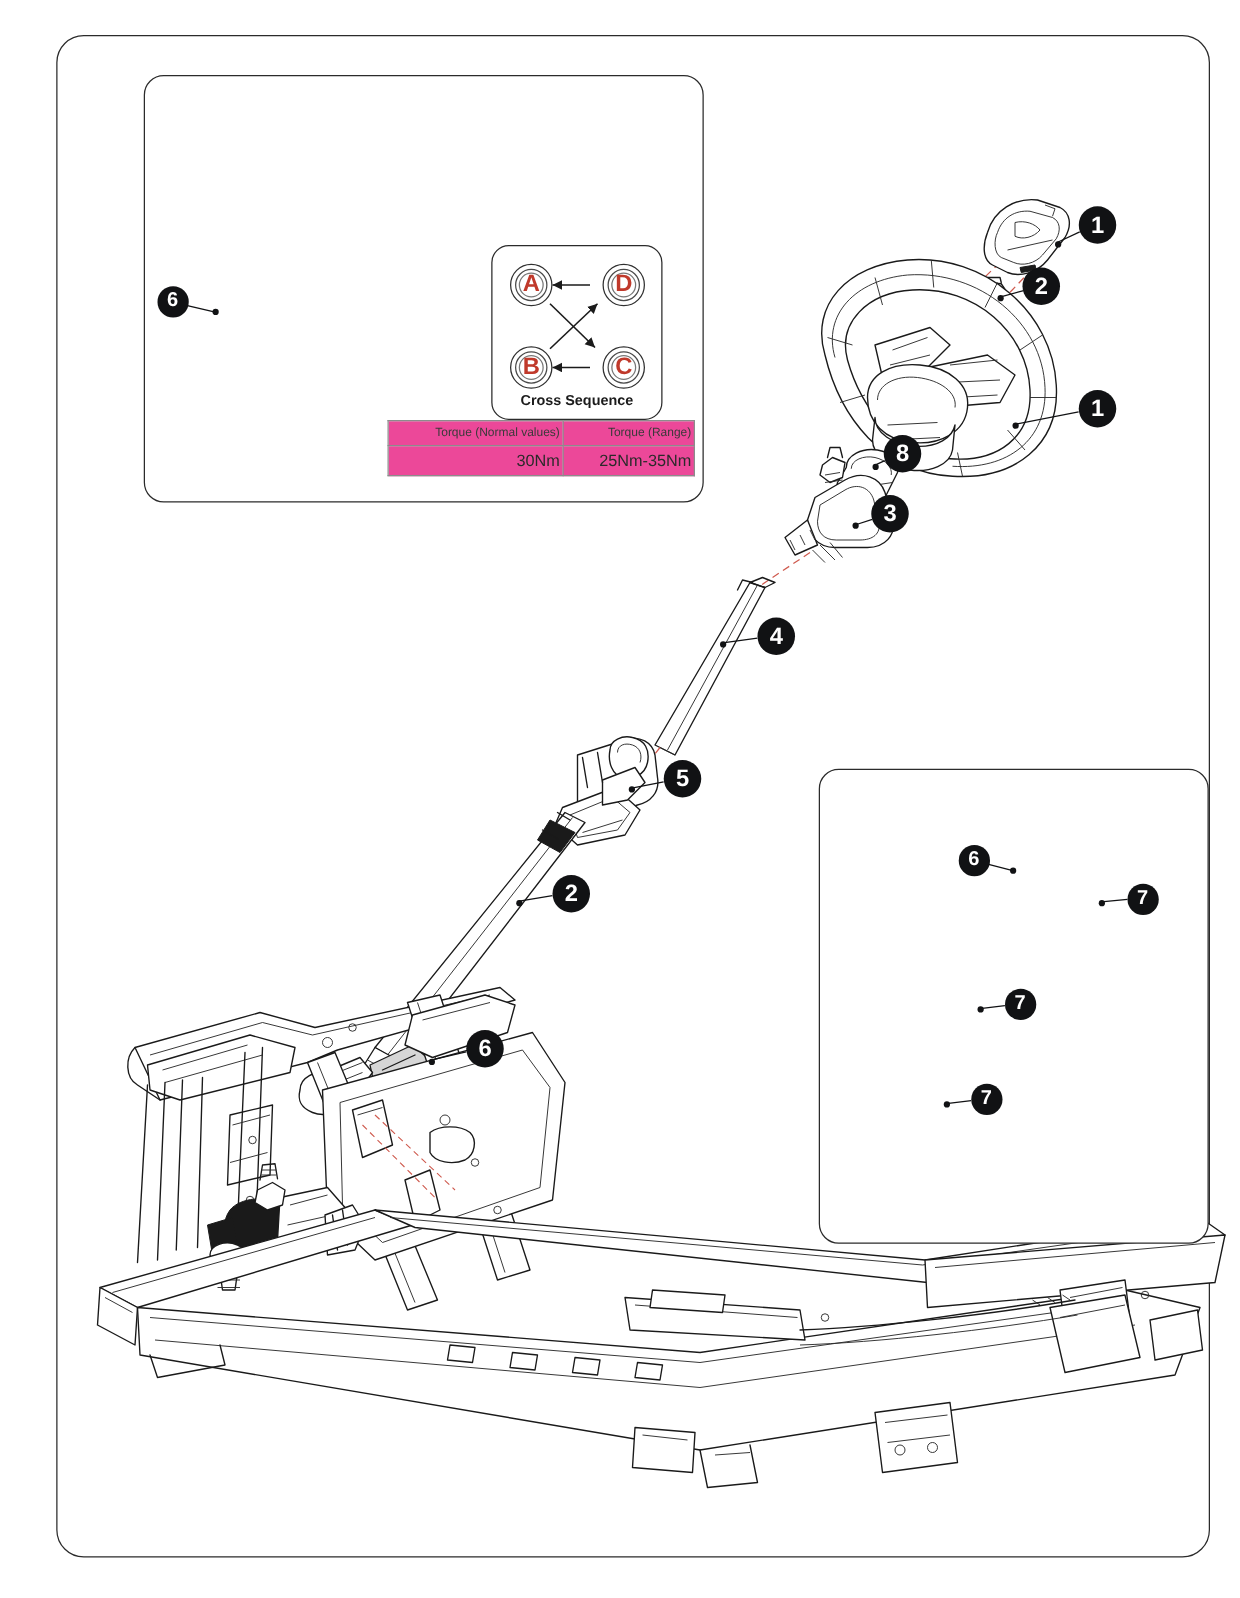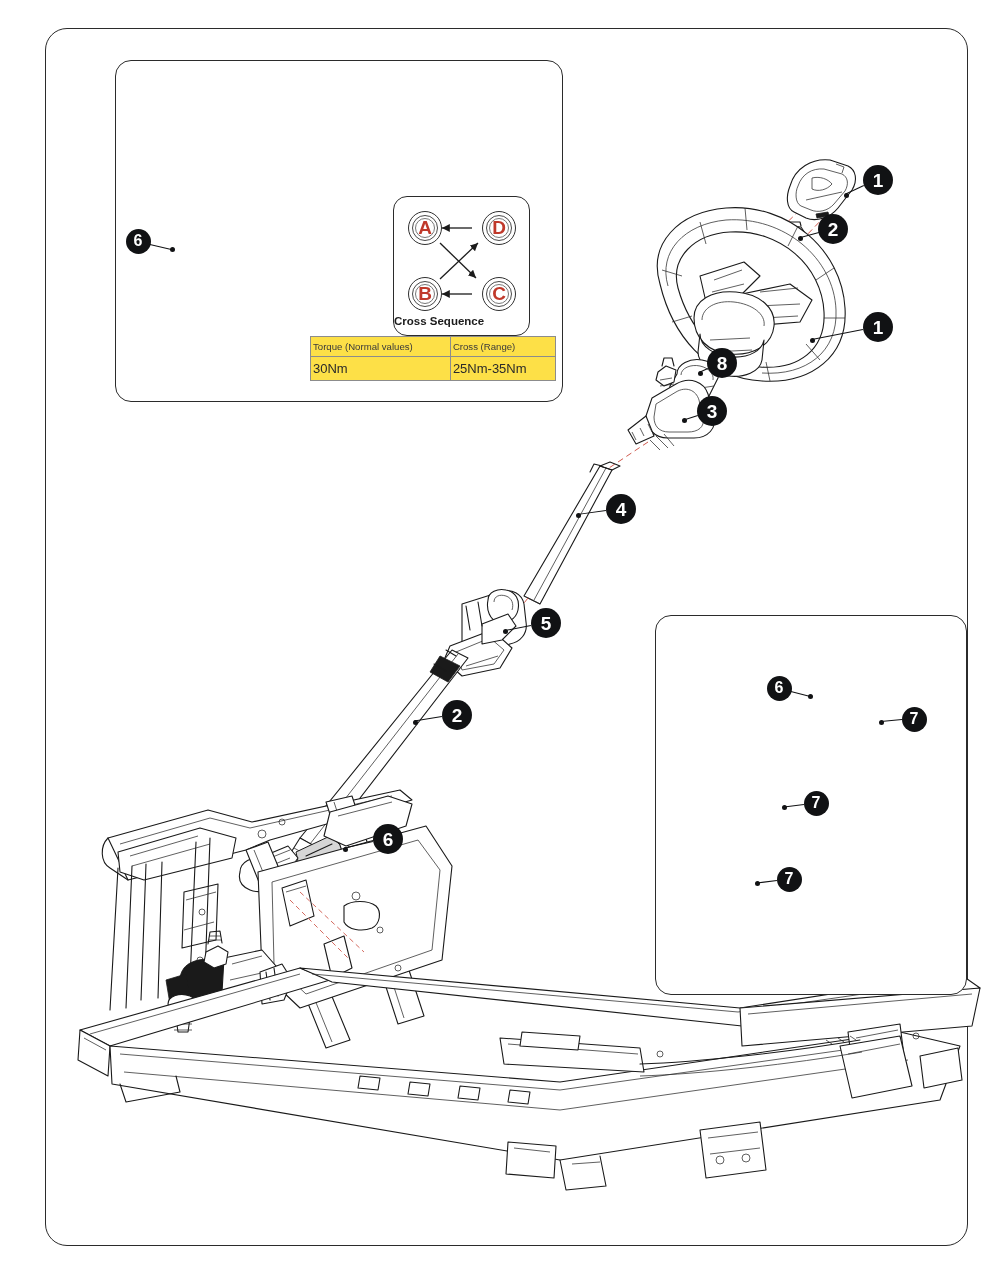--- a/index.html
+++ b/index.html
@@ -41,7 +41,7 @@
   .nut:after{content:"";position:absolute;left:6px;top:6px;right:6px;bottom:6px;
      border:1px solid #777;border-radius:50%;}
   .nut span{position:relative;z-index:2;}
-  #cross-label{position:absolute;left:0;right:0;bottom:8px;text-align:left;
+  #cross-label{position:absolute;left:0;right:0;bottom:8px;text-align:center;
      font-size:11.5px;font-weight:bold;color:#1b1b1b;}
 
   

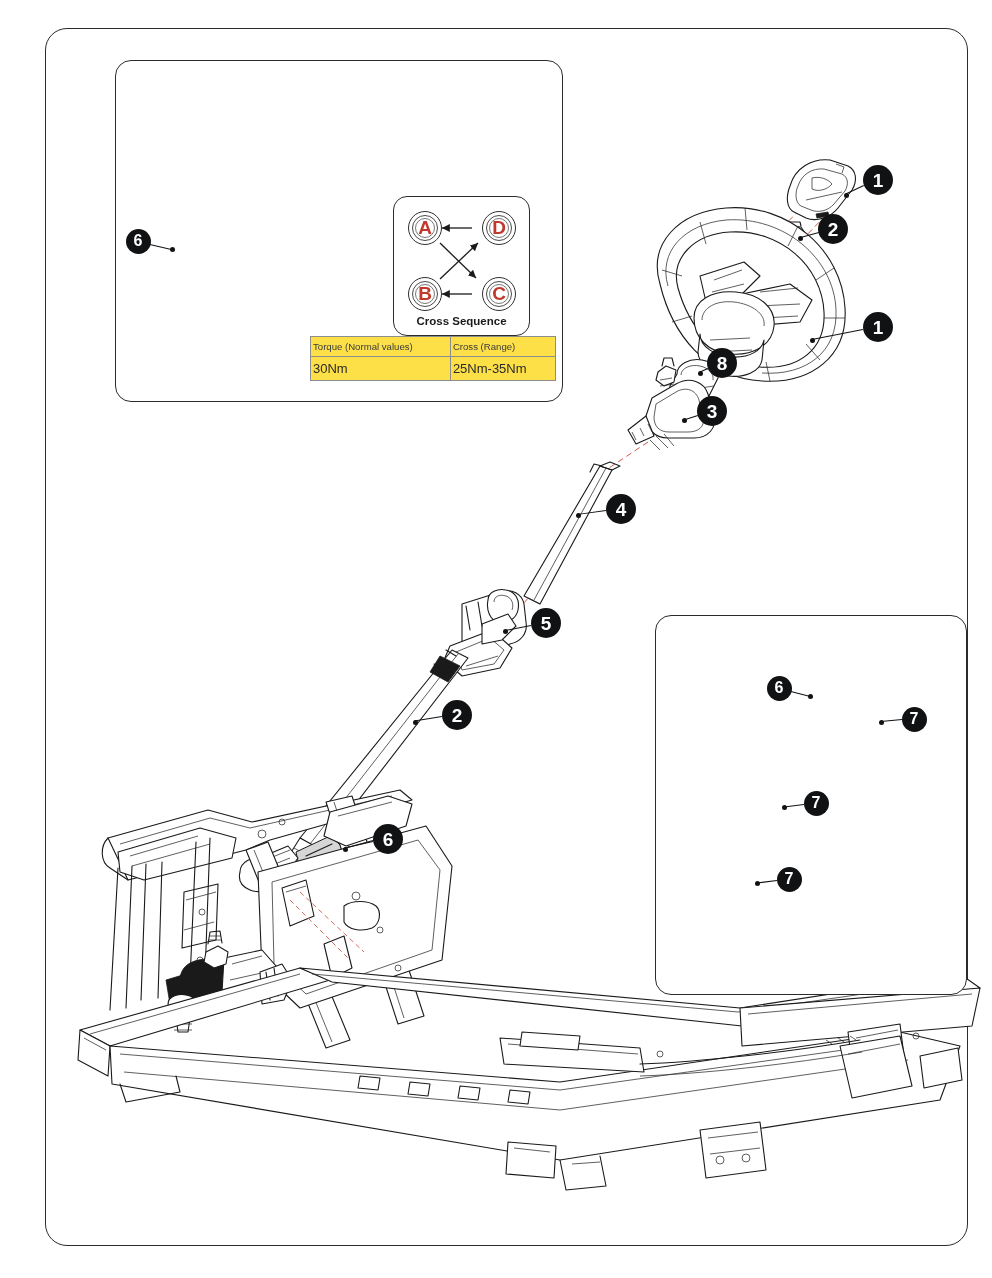--- a/index.html
+++ b/index.html
@@ -47,8 +47,8 @@
   
   #torque-table{position:absolute;left:310px;top:336px;width:246px;z-index:30;
      border-collapse:collapse;background:#fff;font-size:9.6px;color:#3a3a3a;}
-  #torque-table td{border:1px solid #8c8c8c;text-align:left;padding:4px 2px;
-     background:#fde047;}
+  #torque-table td{border:1px solid #8c8c8c;text-align:right;padding:4px 2px;
+     background:#ec4899;}
   #torque-table tr.vals td{font-size:13px;color:#2a2a2a;}
 
   

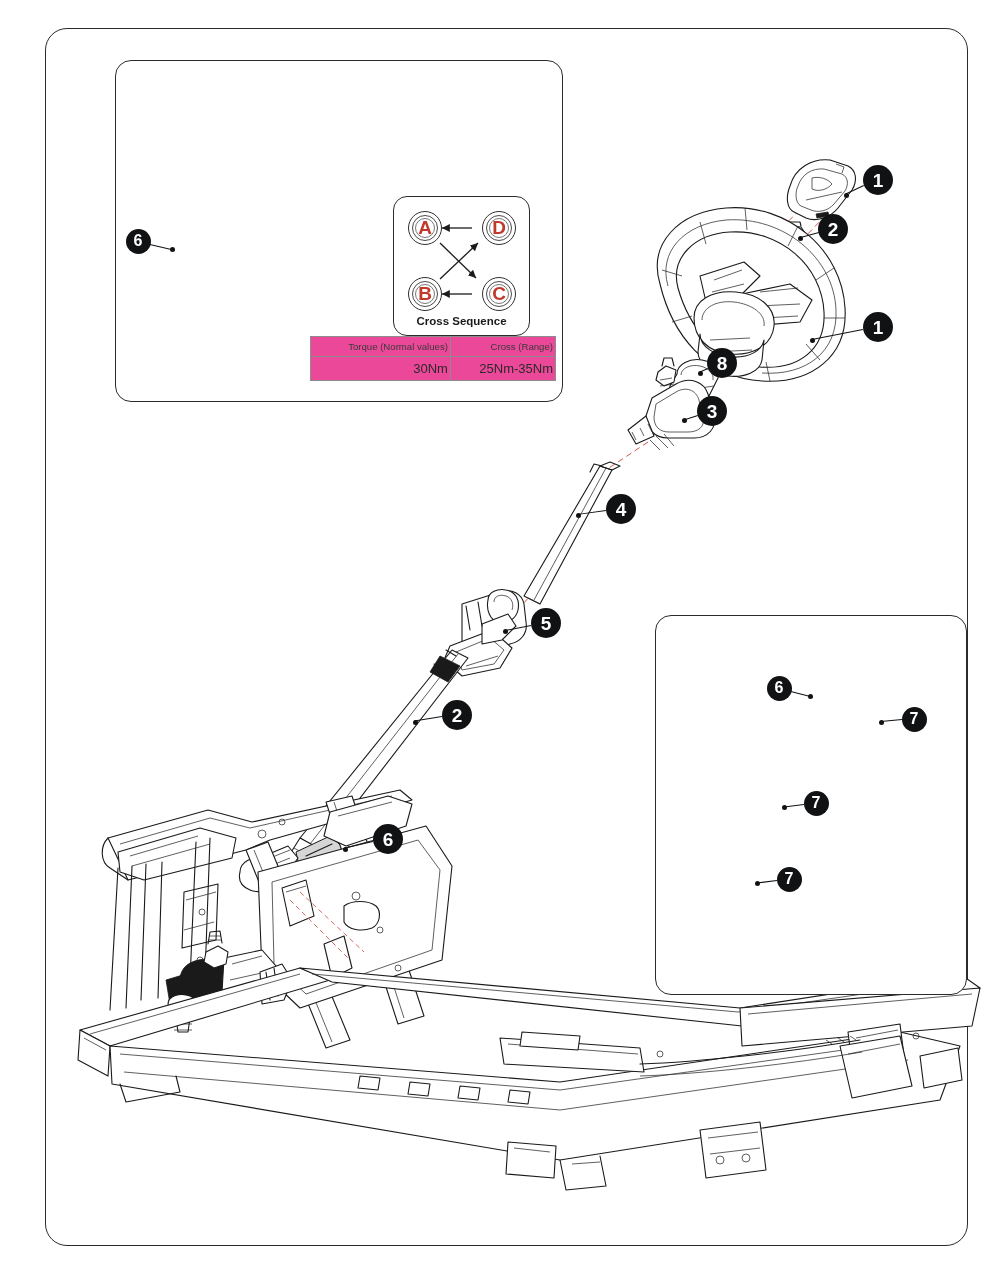--- a/index.html
+++ b/index.html
@@ -483,7 +483,7 @@
     <tbody>
         <tr>
       <td>Torque (Normal values)</td>
-      <td>Cross (Range)</td>
+      <td>Torque (Range)</td>
     </tr>
     <tr class="vals">
       <td>30Nm</td>

